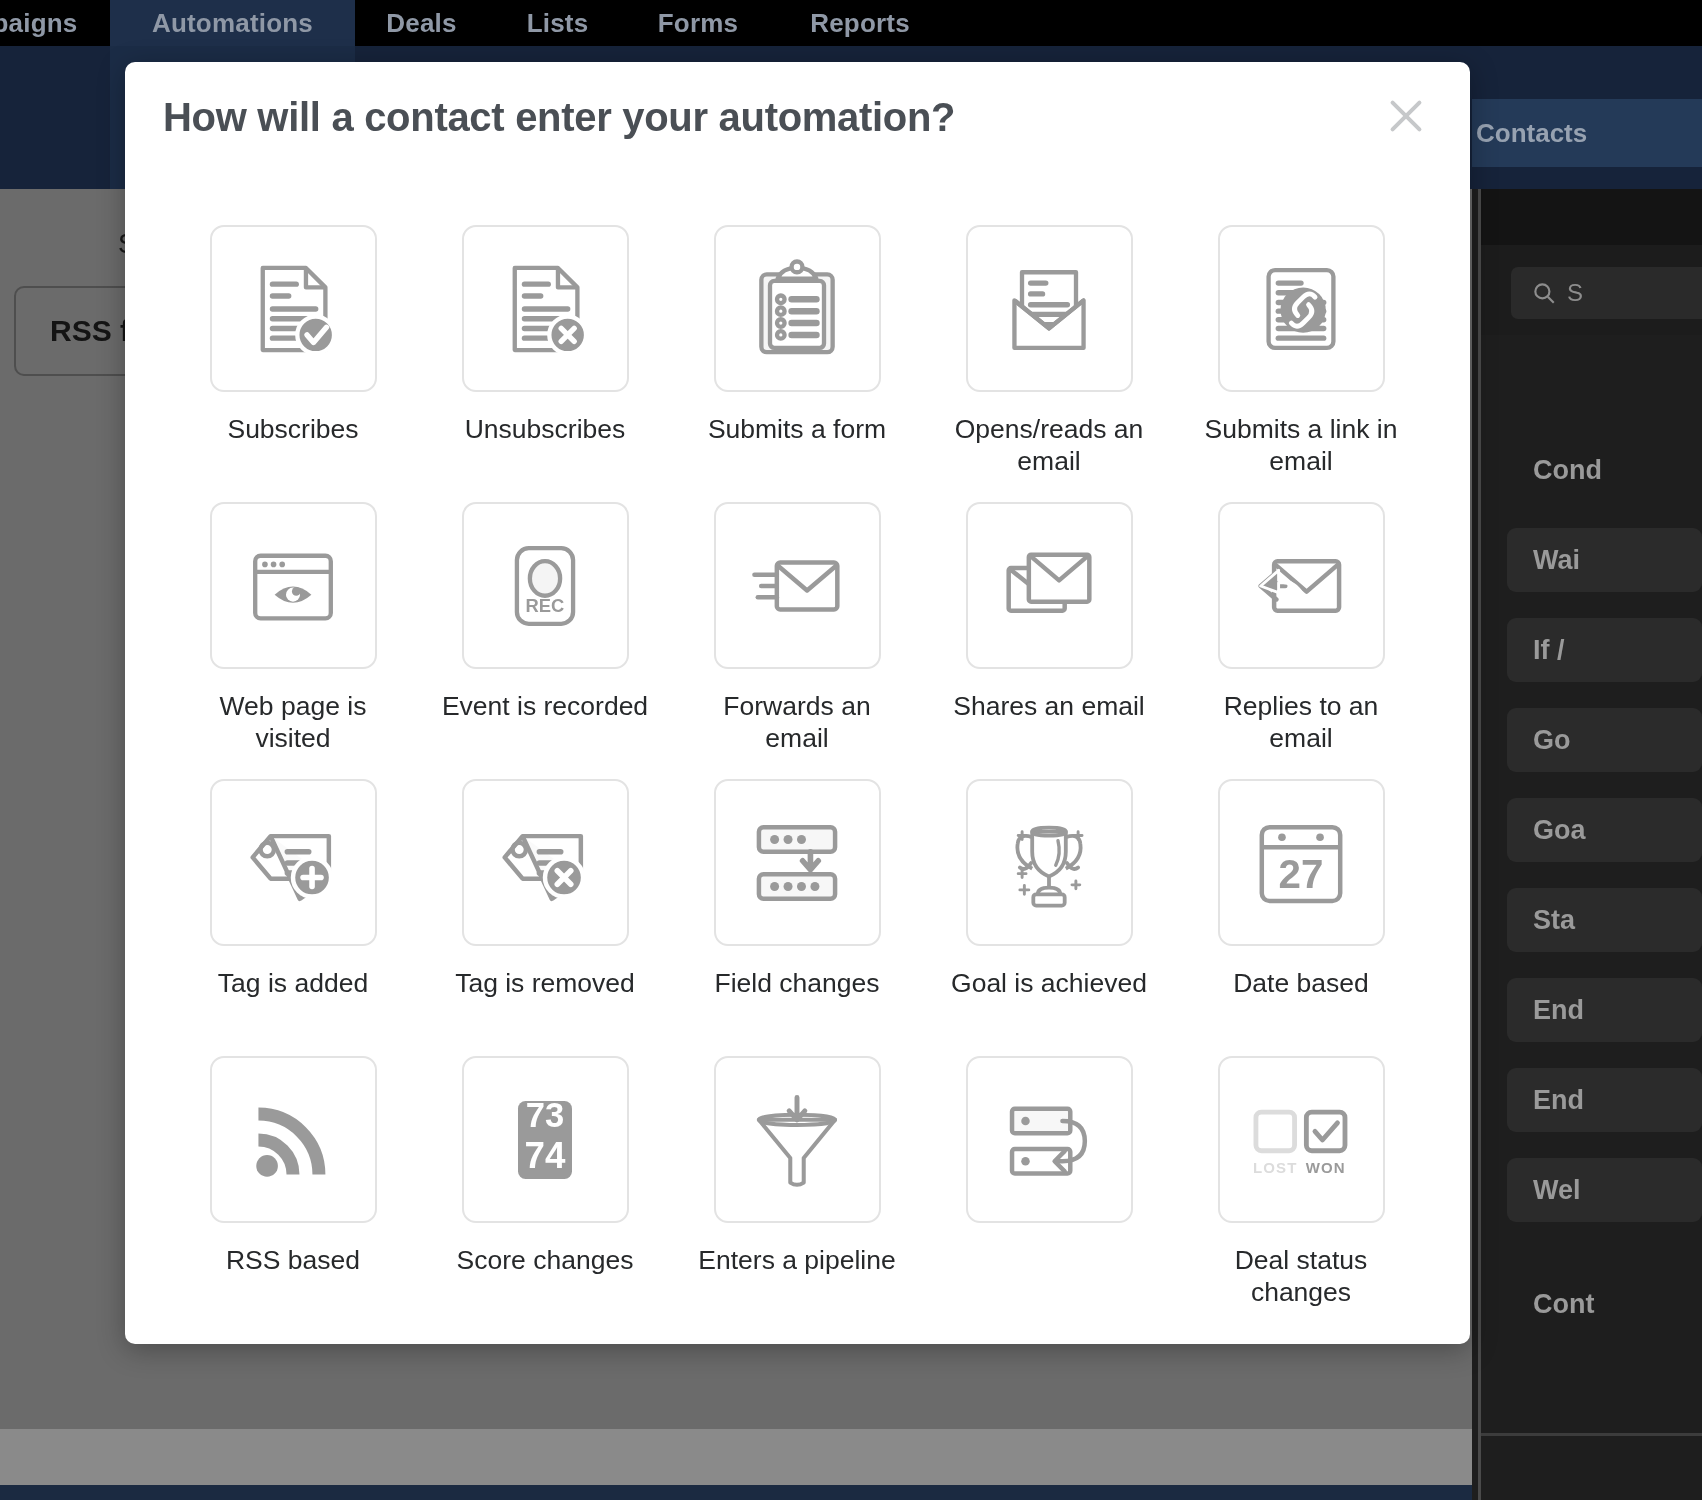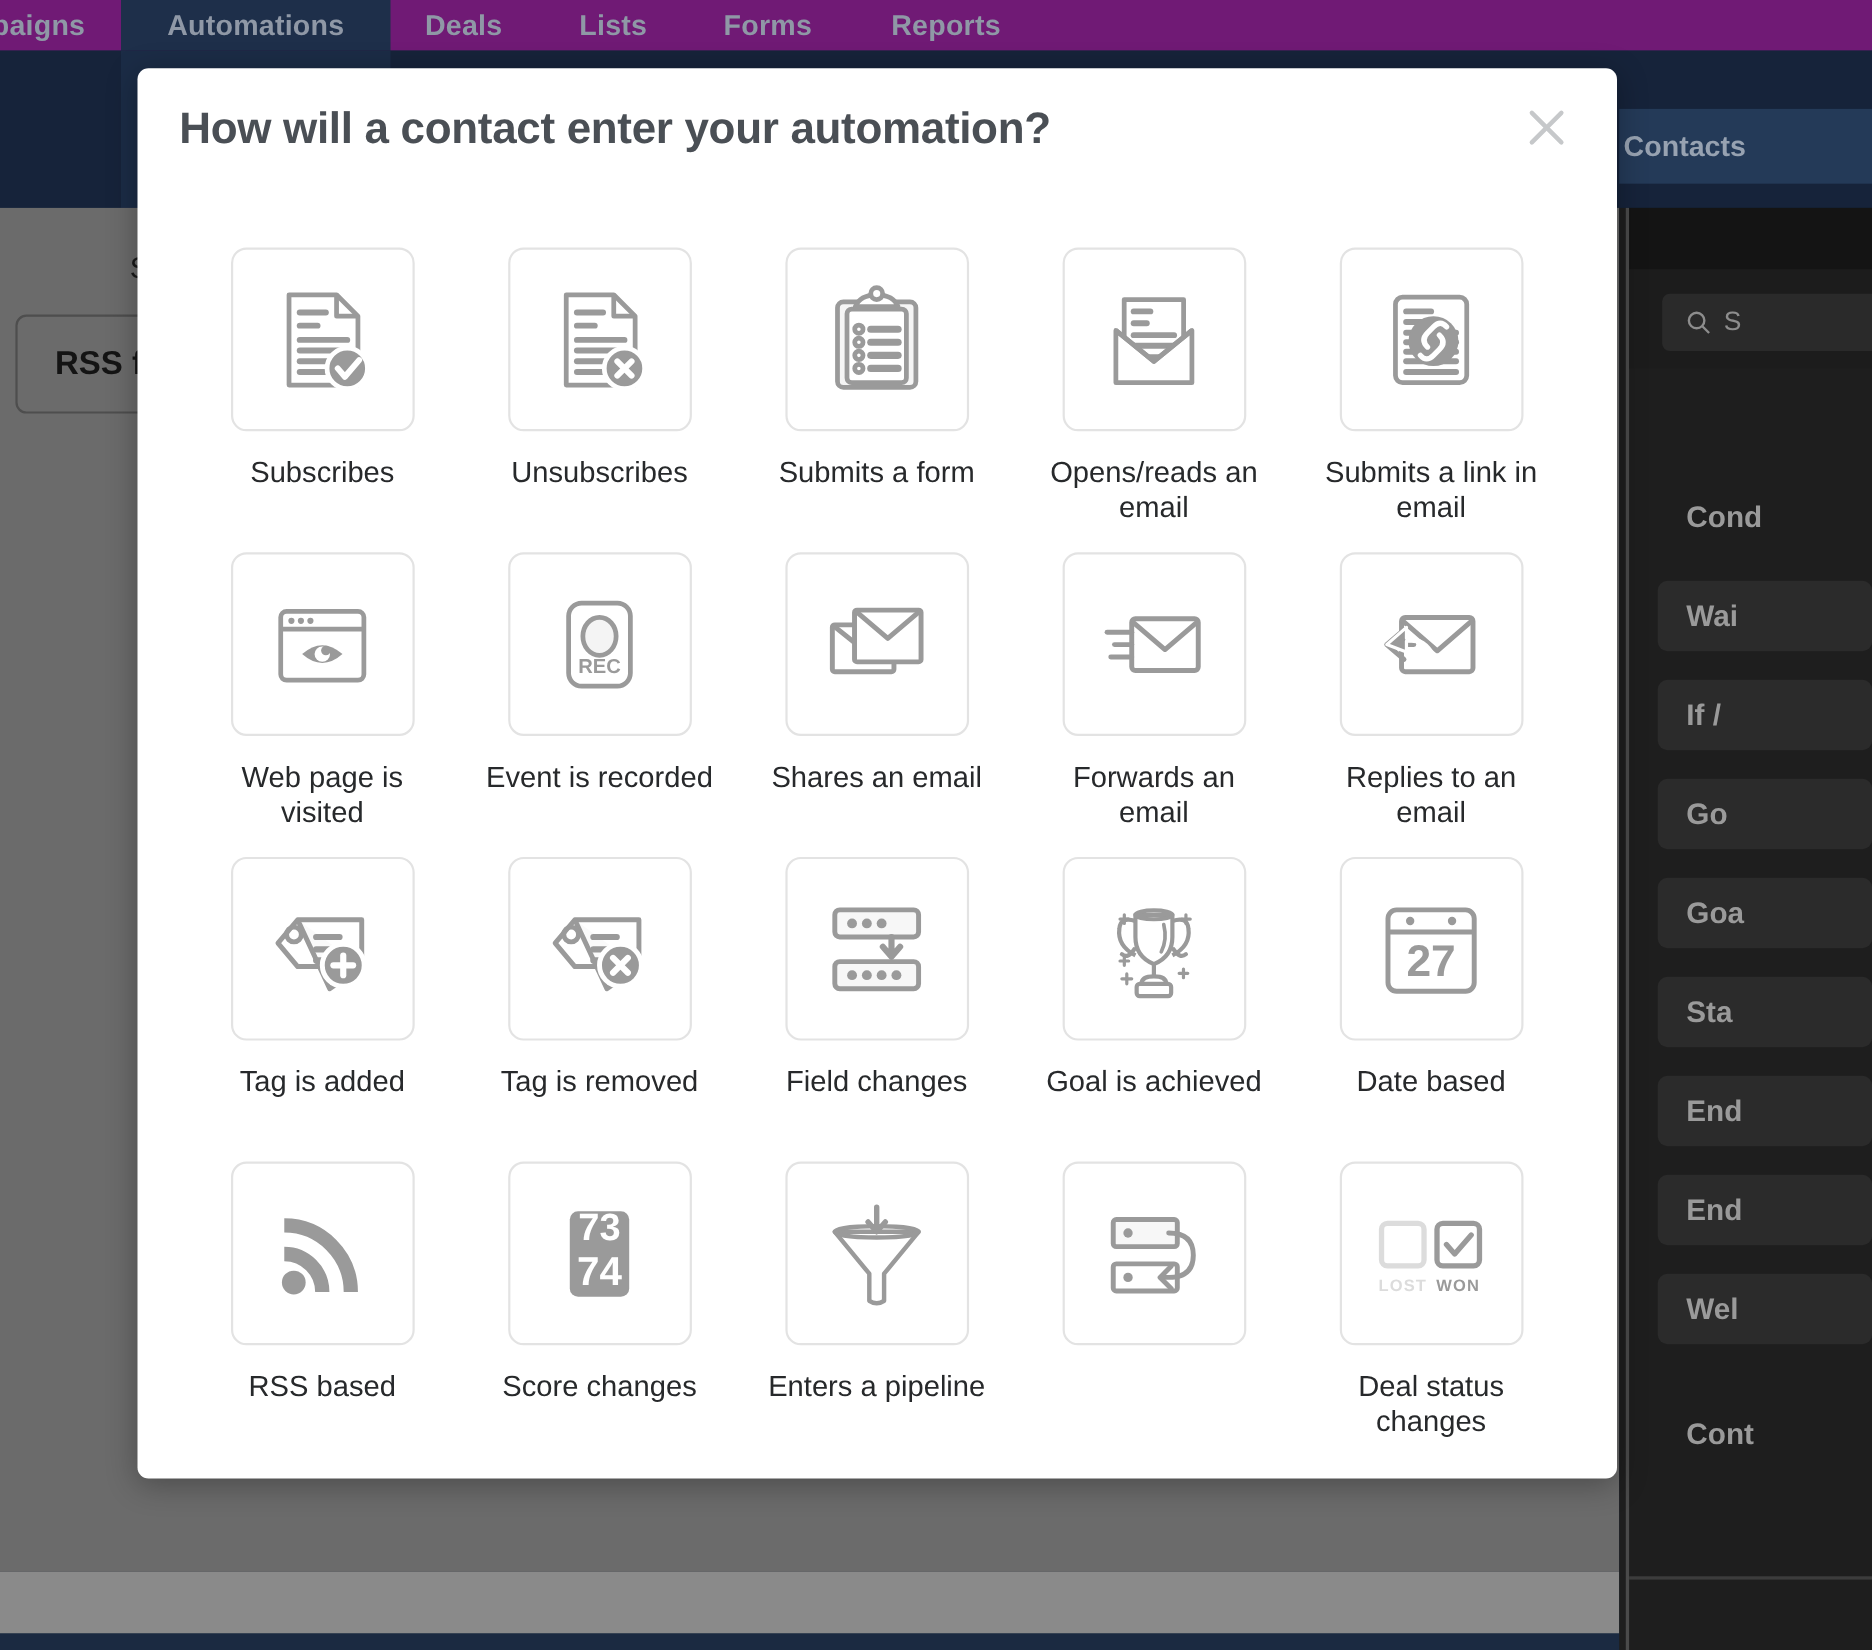--- a/index.html
+++ b/index.html
@@ -19,7 +19,7 @@
   
   #topnav {
     position: absolute; top: 0; left: 0; width: 1702px; height: 46px;
-    background: #701a75;
+    background: #000000;
   }
   #topnav .navitem {
     position: absolute; top: 0; height: 46px;

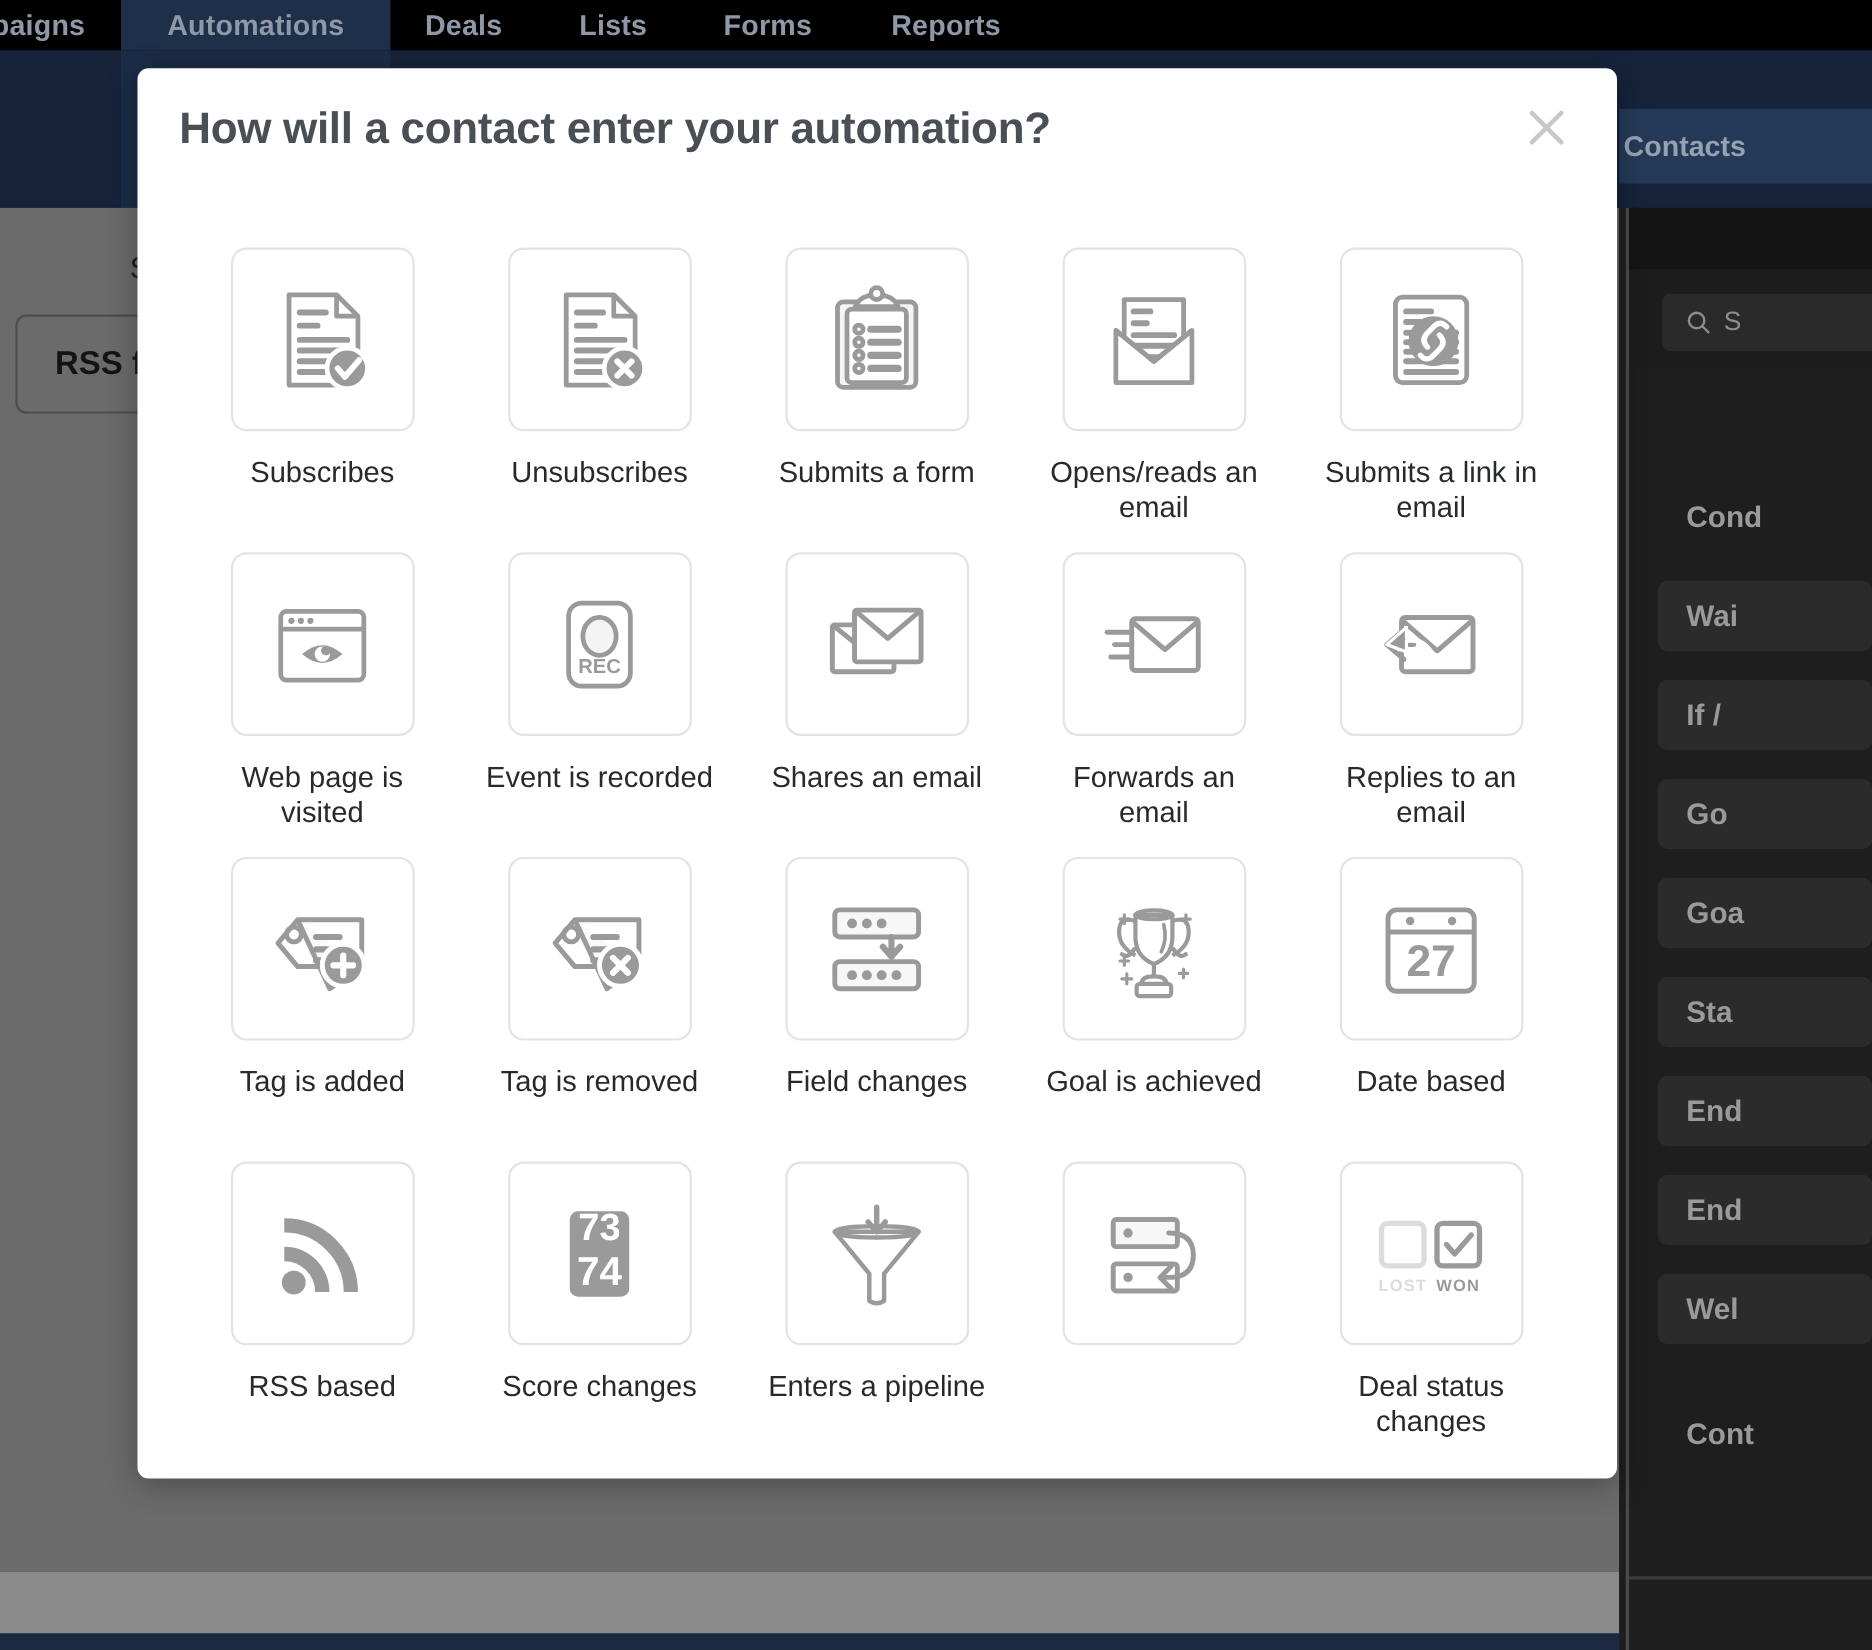--- a/index.html
+++ b/index.html
@@ -399,22 +399,6 @@
     <div class="trig">
       <div class="tile">
         <svg width="112" height="112" viewBox="0 0 100 100" fill="none" stroke="#9a9a9a" stroke-width="4">
-          <g>
-            <rect x="14" y="34" width="50" height="38" rx="2" fill="#ffffff" stroke-linejoin="round"></rect>
-            <path d="M14 34 L39 54 L64 34" stroke-linejoin="round"></path>
-          </g>
-          <g>
-            <rect x="32" y="22" width="54" height="42" rx="2" fill="#ffffff" stroke-linejoin="round"></rect>
-            <path d="M32 22 L59 45 L86 22" stroke-linejoin="round"></path>
-          </g>
-        </svg>
-      </div>
-      <div class="lbl">Shares an email</div>
-    </div>
-
-    <div class="trig">
-      <div class="tile">
-        <svg width="112" height="112" viewBox="0 0 100 100" fill="none" stroke="#9a9a9a" stroke-width="4">
           <rect x="32" y="29" width="54" height="42" rx="3" fill="#ffffff" stroke-linejoin="round"></rect>
           <path d="M32 31 L59 54 L86 31" stroke-linejoin="round"></path>
           <g stroke-width="4" stroke-linecap="round">
@@ -425,6 +409,22 @@
         </svg>
       </div>
       <div class="lbl">Forwards an email</div>
+    </div>
+
+    <div class="trig">
+      <div class="tile">
+        <svg width="112" height="112" viewBox="0 0 100 100" fill="none" stroke="#9a9a9a" stroke-width="4">
+          <g>
+            <rect x="14" y="34" width="50" height="38" rx="2" fill="#ffffff" stroke-linejoin="round"></rect>
+            <path d="M14 34 L39 54 L64 34" stroke-linejoin="round"></path>
+          </g>
+          <g>
+            <rect x="32" y="22" width="54" height="42" rx="2" fill="#ffffff" stroke-linejoin="round"></rect>
+            <path d="M32 22 L59 45 L86 22" stroke-linejoin="round"></path>
+          </g>
+        </svg>
+      </div>
+      <div class="lbl">Shares an email</div>
     </div>
 
     <div class="trig">

